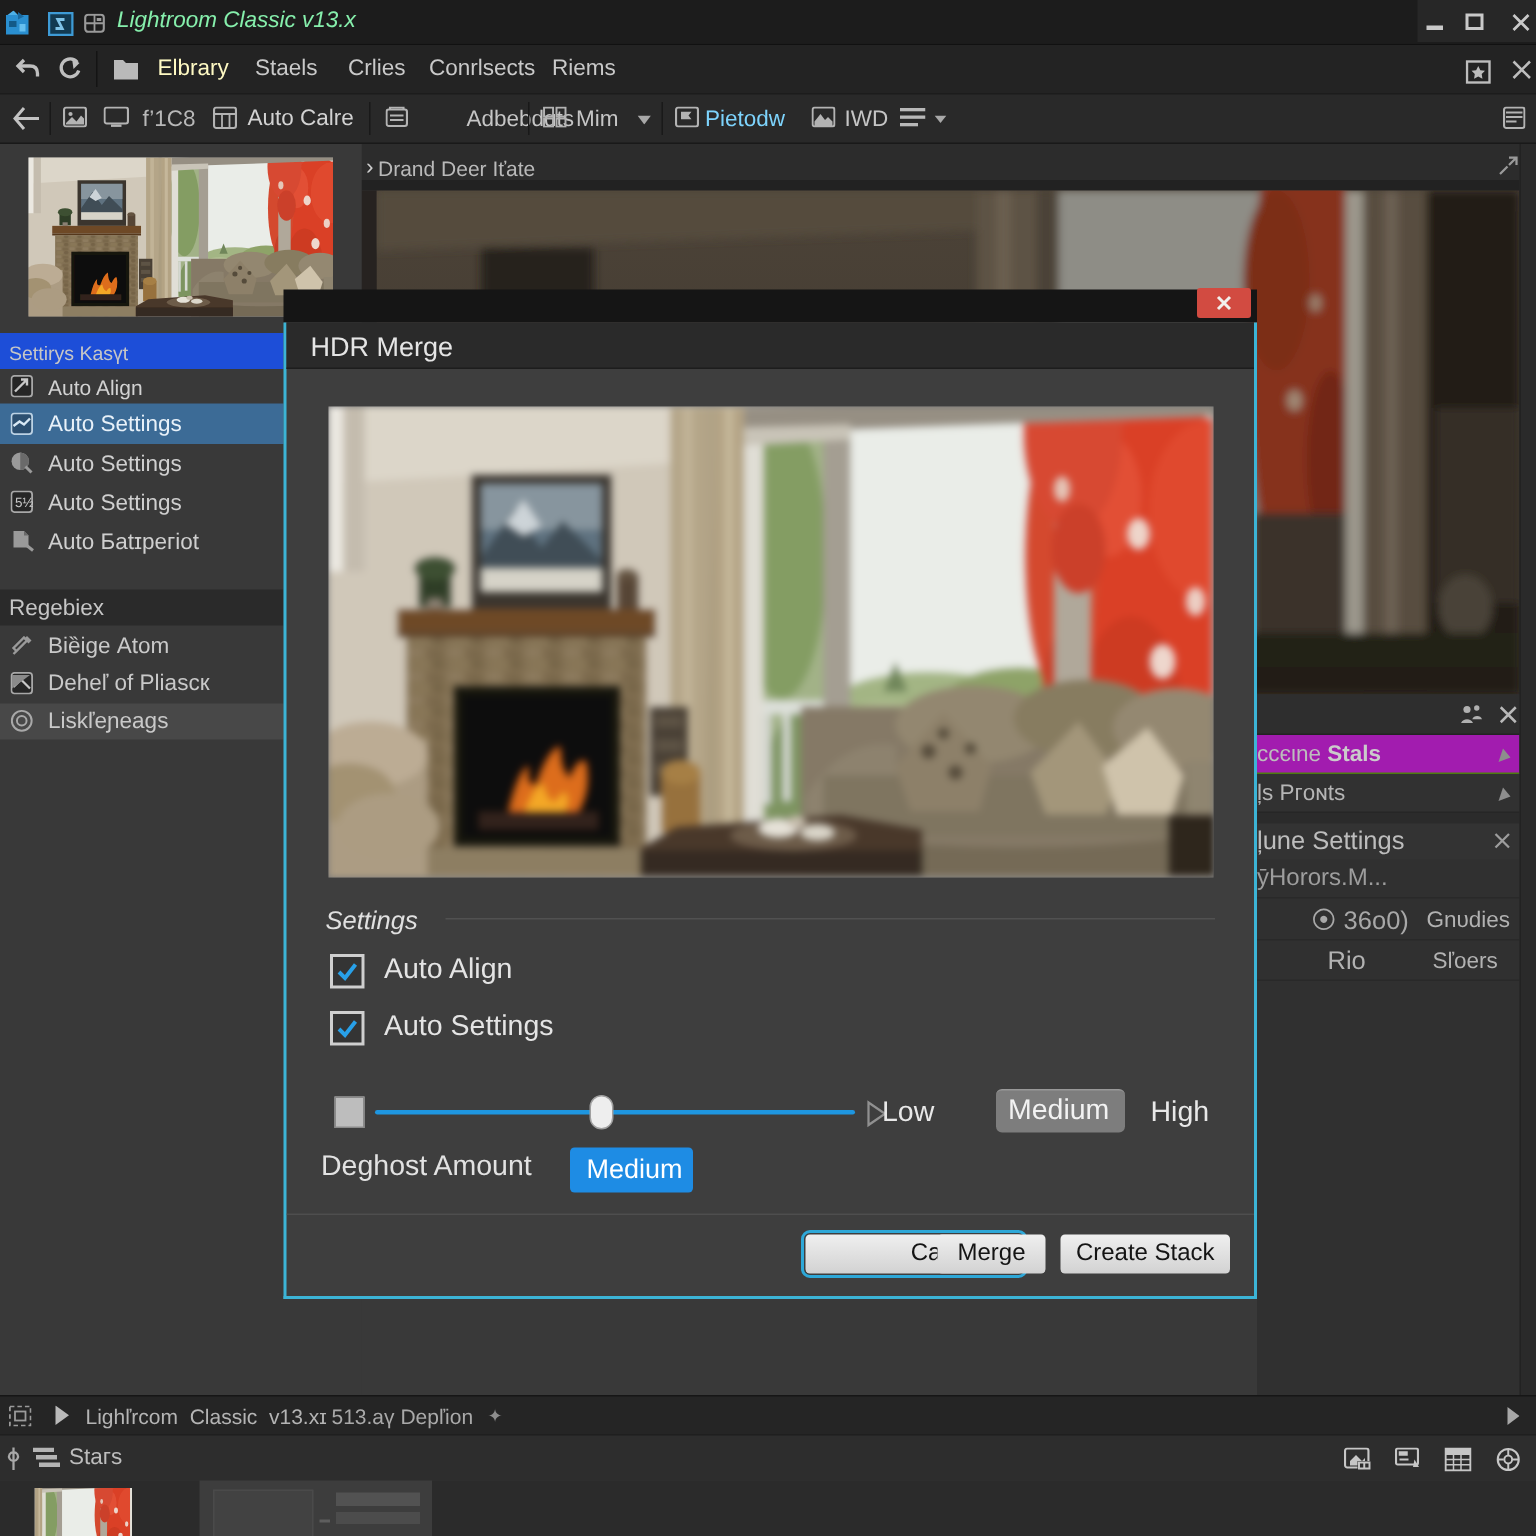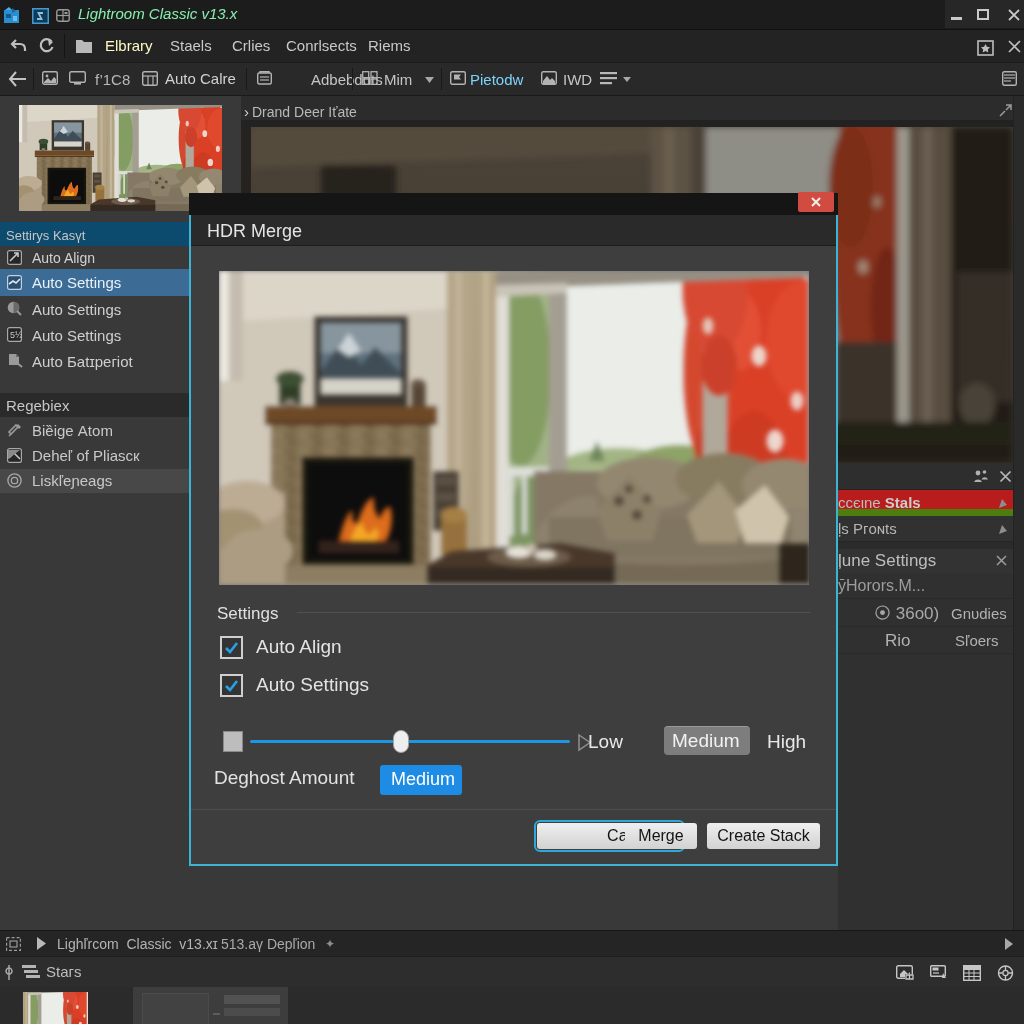--- a/index.html
+++ b/index.html
@@ -191,7 +191,7 @@
       </svg>
     </div>
 
-    <div class="abs" style="left:0;top:126px;width:241px;height:24px;background:#0c4a6e;">
+    <div class="abs" style="left:0;top:126px;width:241px;height:24px;background:#1d4ed8;">
       <div class="abs txt" style="left:6px;top:6px;font-size:13px;color:#c6c6c6;">Settirys Kasүt</div>
     </div>
 

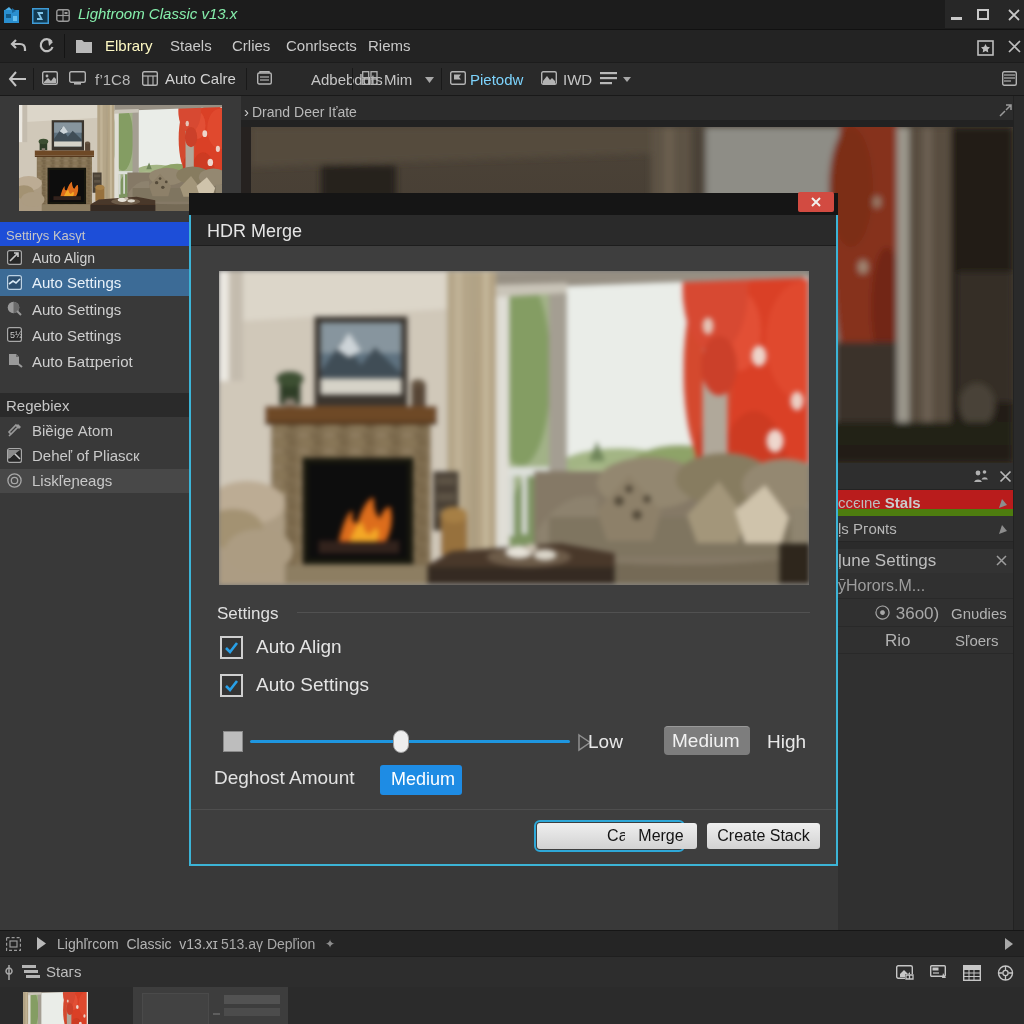--- a/index.html
+++ b/index.html
@@ -272,7 +272,7 @@
           <path d="M1.5 1.5 L11.5 11.5 M11.5 1.5 L1.5 11.5" stroke="#b8b8b8" stroke-width="1.7"></path>
         </svg>
     </div>
-    <div class="abs" style="left:0;top:27px;width:175px;height:26px;background:#b91c1c;border-bottom:7px solid #4d7c0f;box-sizing:border-box;">
+    <div class="abs" style="left:0;top:27px;width:175px;height:26px;background:#a21caf;border-bottom:1px solid #4d7c0f;box-sizing:border-box;">
       <div class="abs txt" style="left:0px;top:4px;font-size:15px;color:#bdbdbd;">cсєιne <b style="color:#cbcbcb">Stals</b></div>
       <svg class="abs" style="left:159px;top:8px" width="12" height="11" viewBox="0 0 12 11">
           <path d="M2 10 L10 7 L5 1 Z" fill="#8d8d8d"></path>

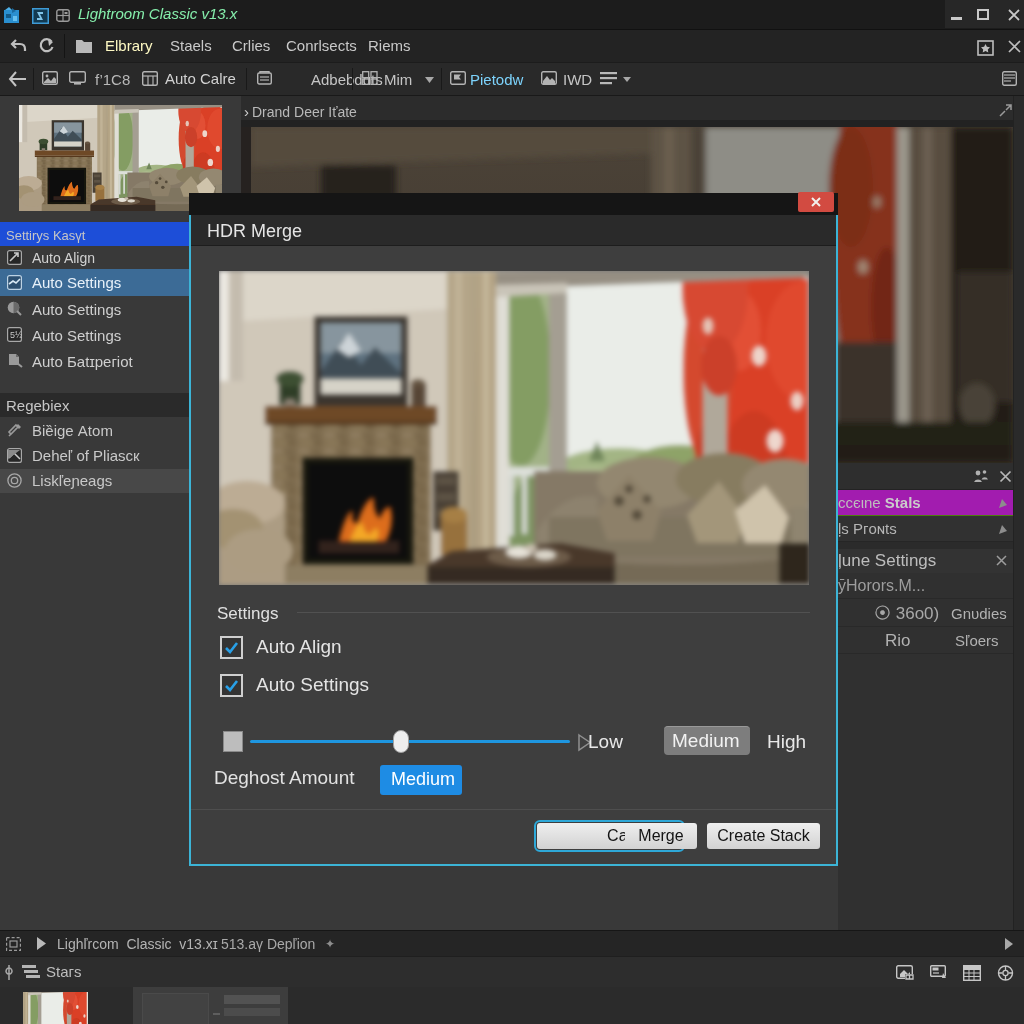--- a/index.html
+++ b/index.html
@@ -528,7 +528,7 @@
           </svg>
       </div>
 
-      <div class="abs txt" style="left:26px;top:389px;font-size:17px;color:#e0e0e0;">Settings</div>
+      <div class="abs txt" style="left:26px;top:389px;font-size:17px;color:#e0e0e0;font-style:italic;">Settings</div>
       <div class="abs" style="left:106px;top:397px;width:513px;height:1px;background:#5a5a5a;opacity:0.7;"></div>
 
       <div class="abs" style="left:29px;top:421px;width:23px;height:23px;border:2px solid #cfcfcf;background:#343434;box-sizing:border-box;">

